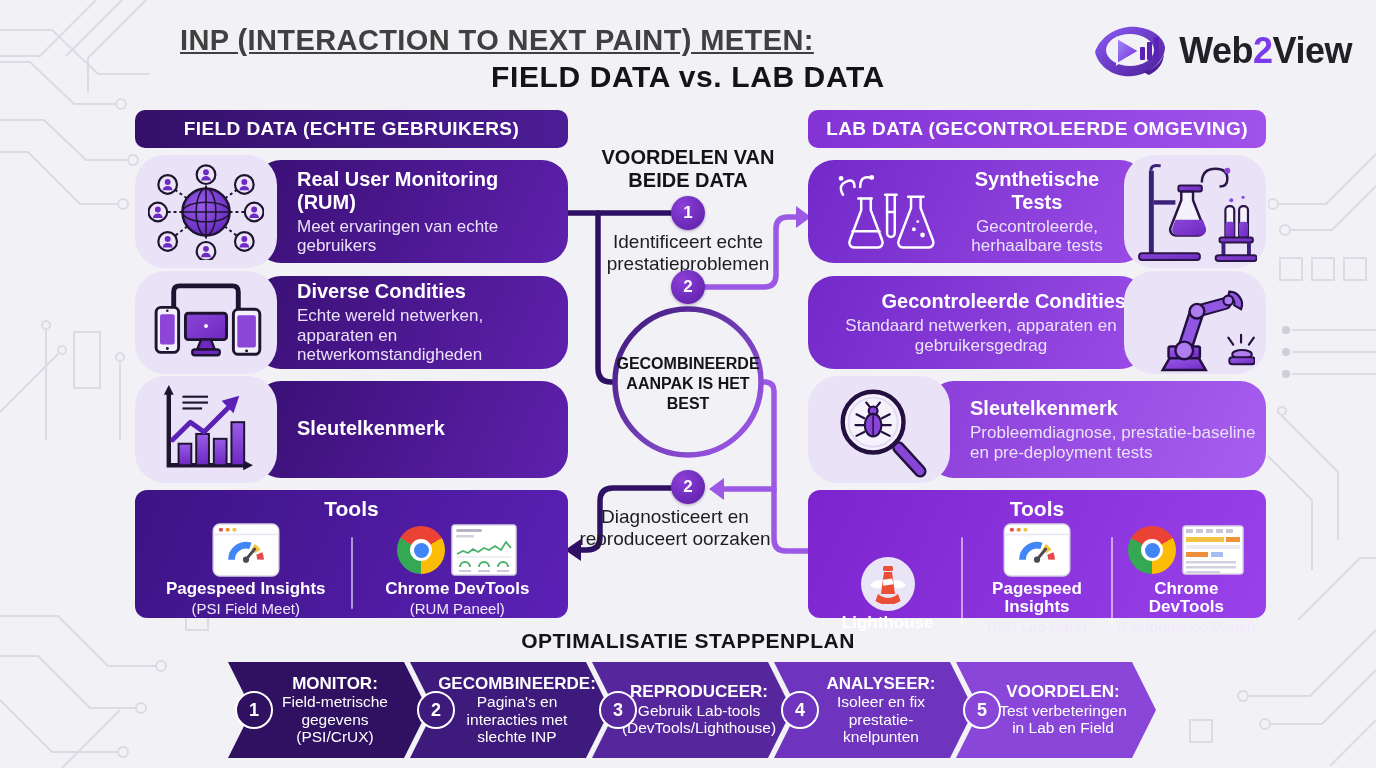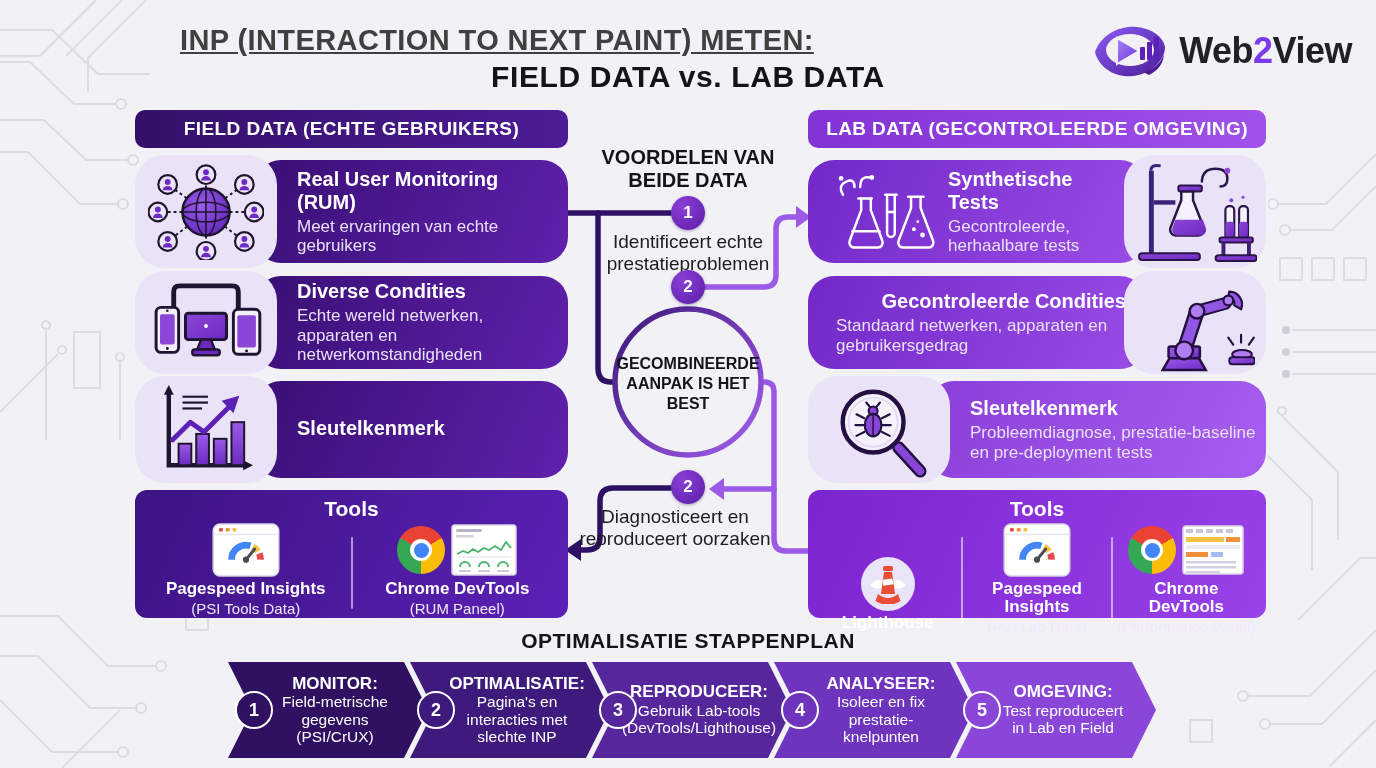--- a/index.html
+++ b/index.html
@@ -37,7 +37,7 @@
   .body{position:absolute;top:0;bottom:0;border-radius:26px;display:flex;flex-direction:column;
         justify-content:center;z-index:1;}
   .body-left{left:120px;right:0;padding-left:42px;padding-right:8px;align-items:flex-start;text-align:left;}
-  .body-right{left:0;right:120px;padding-right:20px;padding-left:10px;align-items:flex-end;text-align:left;}
+  .body-right{left:0;right:120px;padding-right:20px;padding-left:10px;align-items:flex-end;text-align:center;}
   .field-bg{background:linear-gradient(115deg,#390f74,#5f21ad);}
   .lab-bg{background:linear-gradient(115deg,#7229c8,#9a4ce6);}
   .lab-bg-light{background:linear-gradient(115deg,#8b3fd9,#a75ef0);}

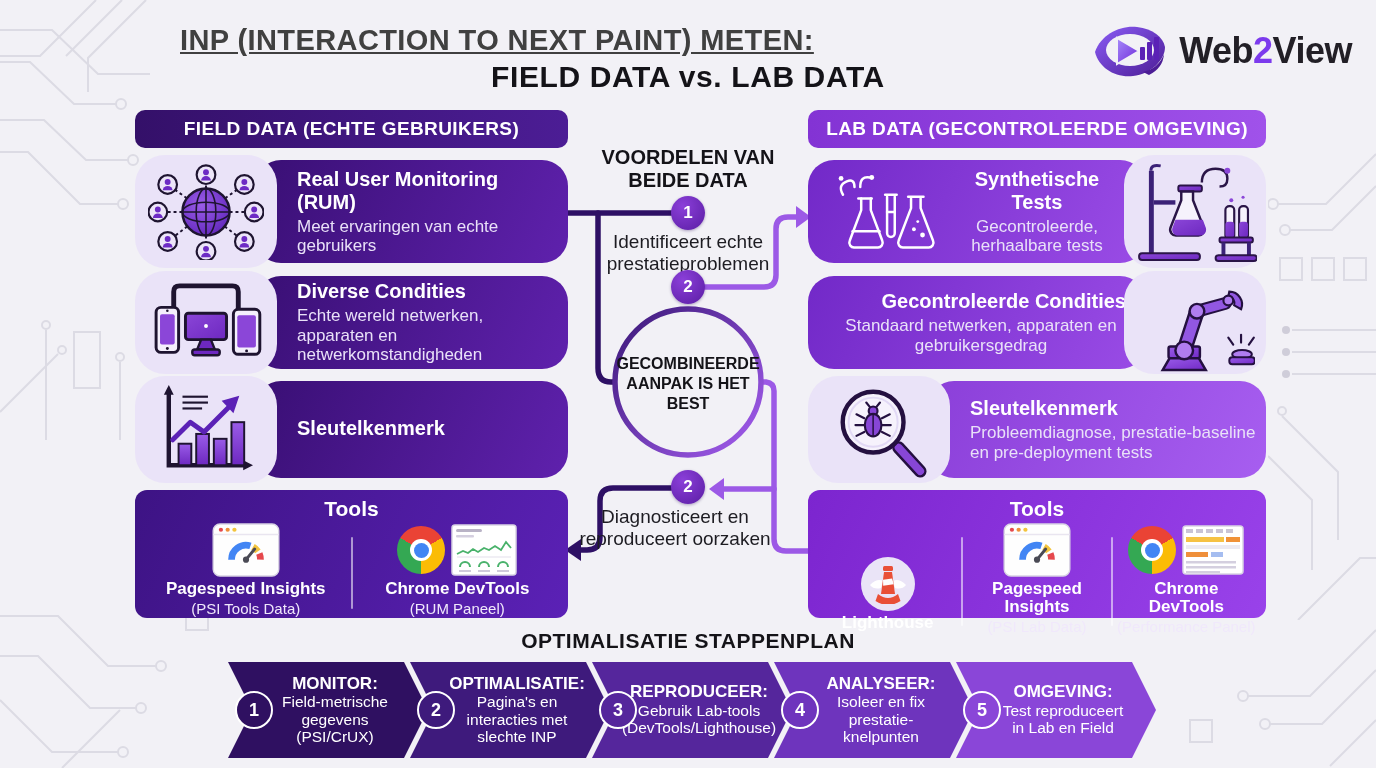--- a/index.html
+++ b/index.html
@@ -364,7 +364,7 @@
           <circle cx="35" cy="38" r="3.2" fill="#4a4a55"></circle>
         </svg>
         <div class="tool-name">Pagespeed Insights</div>
-        <div class="tool-sub">(PSI Tools Data)</div>
+        <div class="tool-sub">(PSI Field Meet)</div>
       </div>
       <div class="tool-div"></div>
       <div class="tool-col">

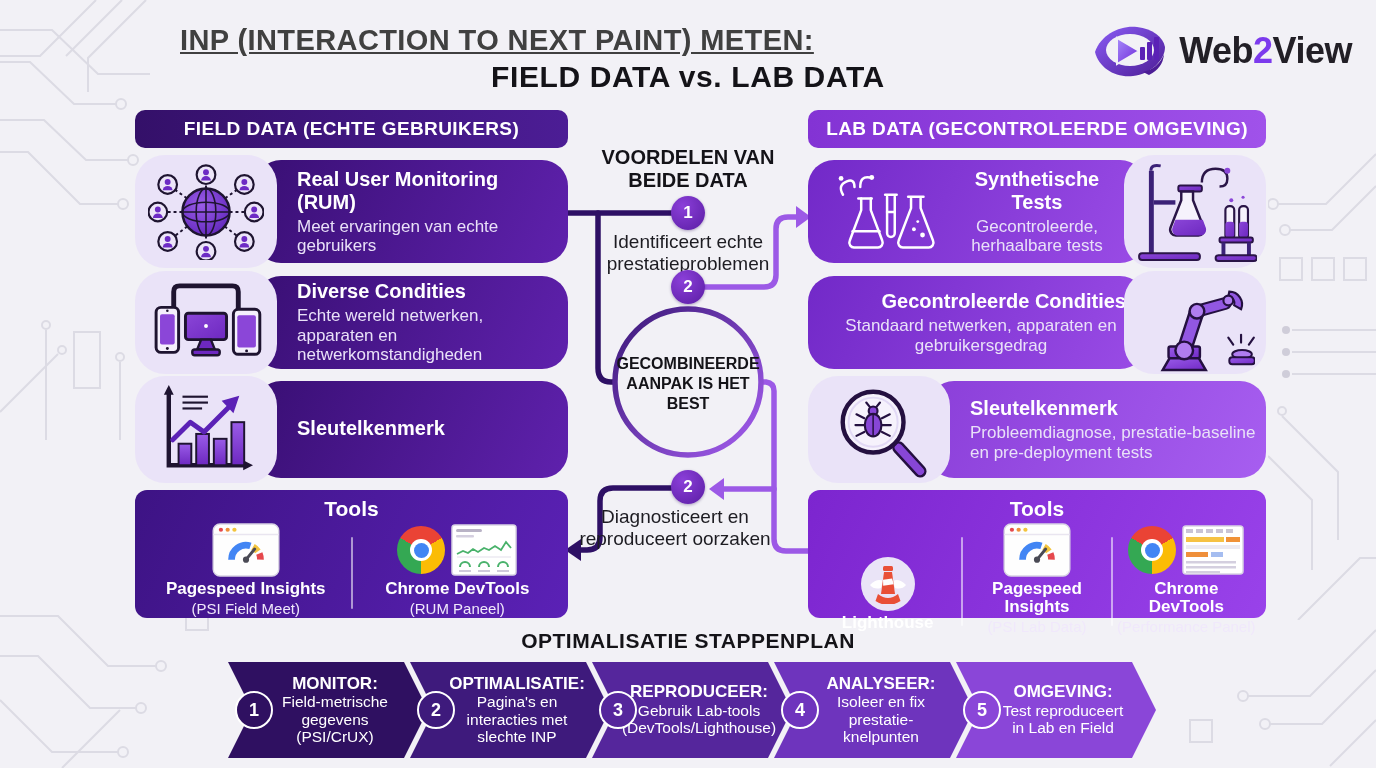--- a/index.html
+++ b/index.html
@@ -600,7 +600,7 @@
       <div class="chev-bg" style="background: rgb(62, 26, 124);"></div>
       <div class="chev-num" style="background: rgb(62, 26, 124);">2</div>
       <div class="chev-text">
-        <div class="chev-title">OPTIMALISATIE:</div>
+        <div class="chev-title">GECOMBINEERDE:</div>
         <div class="chev-desc">Pagina's en interacties met slechte INP</div>
       </div>
     </div>

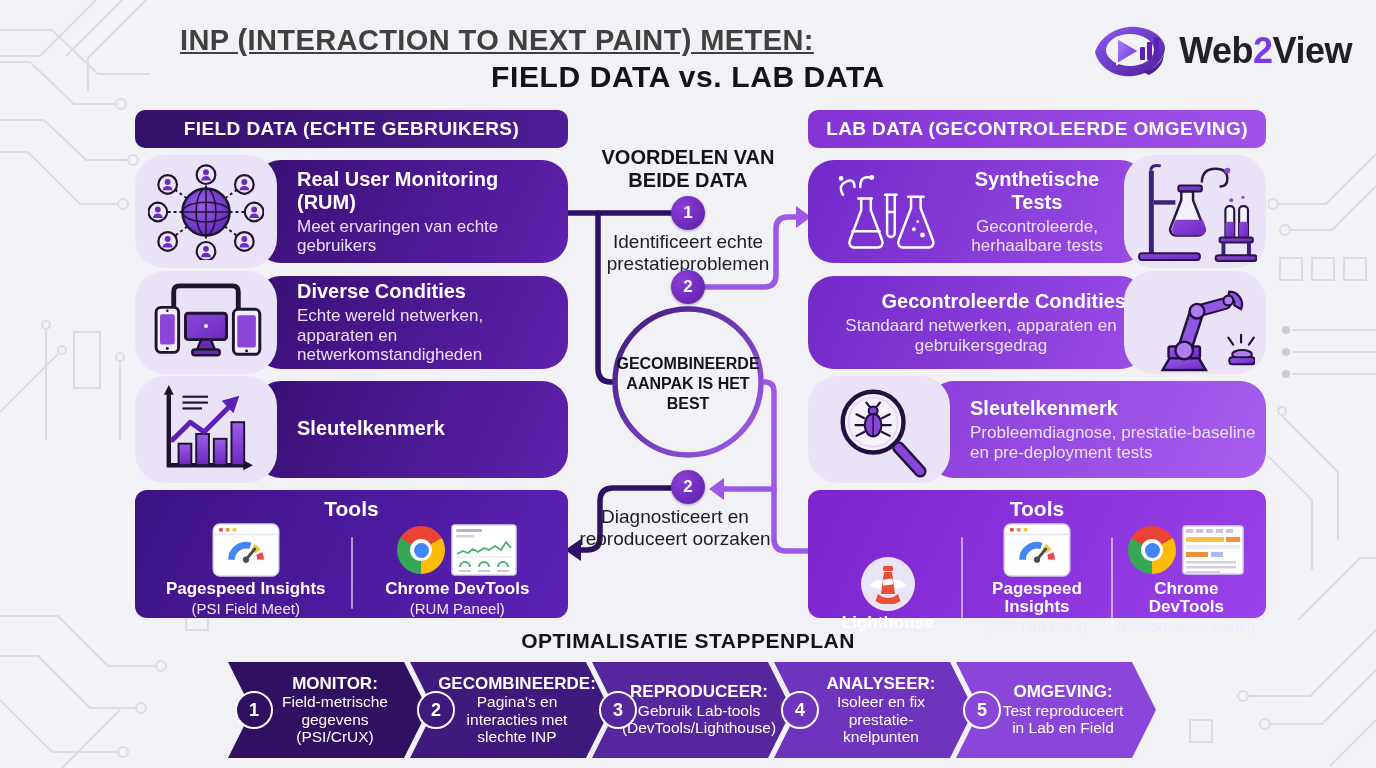--- a/index.html
+++ b/index.html
@@ -624,7 +624,7 @@
       <div class="chev-bg" style="background: rgb(138, 70, 216);"></div>
       <div class="chev-num" style="background: rgb(138, 70, 216);">5</div>
       <div class="chev-text">
-        <div class="chev-title">OMGEVING:</div>
+        <div class="chev-title">VOORDELEN:</div>
         <div class="chev-desc">Test reproduceert in Lab en Field</div>
       </div>
     </div>

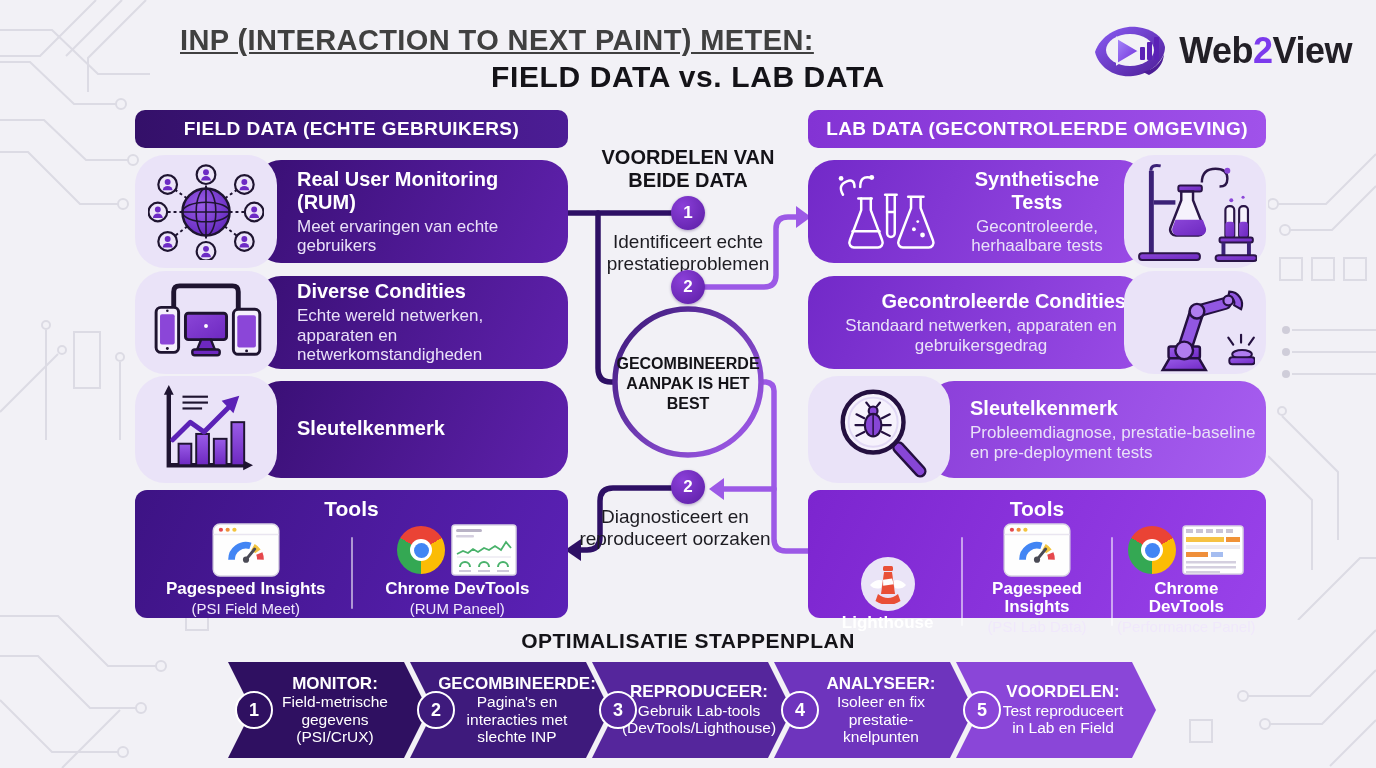--- a/index.html
+++ b/index.html
@@ -625,7 +625,7 @@
       <div class="chev-num" style="background: rgb(138, 70, 216);">5</div>
       <div class="chev-text">
         <div class="chev-title">VOORDELEN:</div>
-        <div class="chev-desc">Test reproduceert in Lab en Field</div>
+        <div class="chev-desc">Test verbeteringen in Lab en Field</div>
       </div>
     </div>
   </div>

